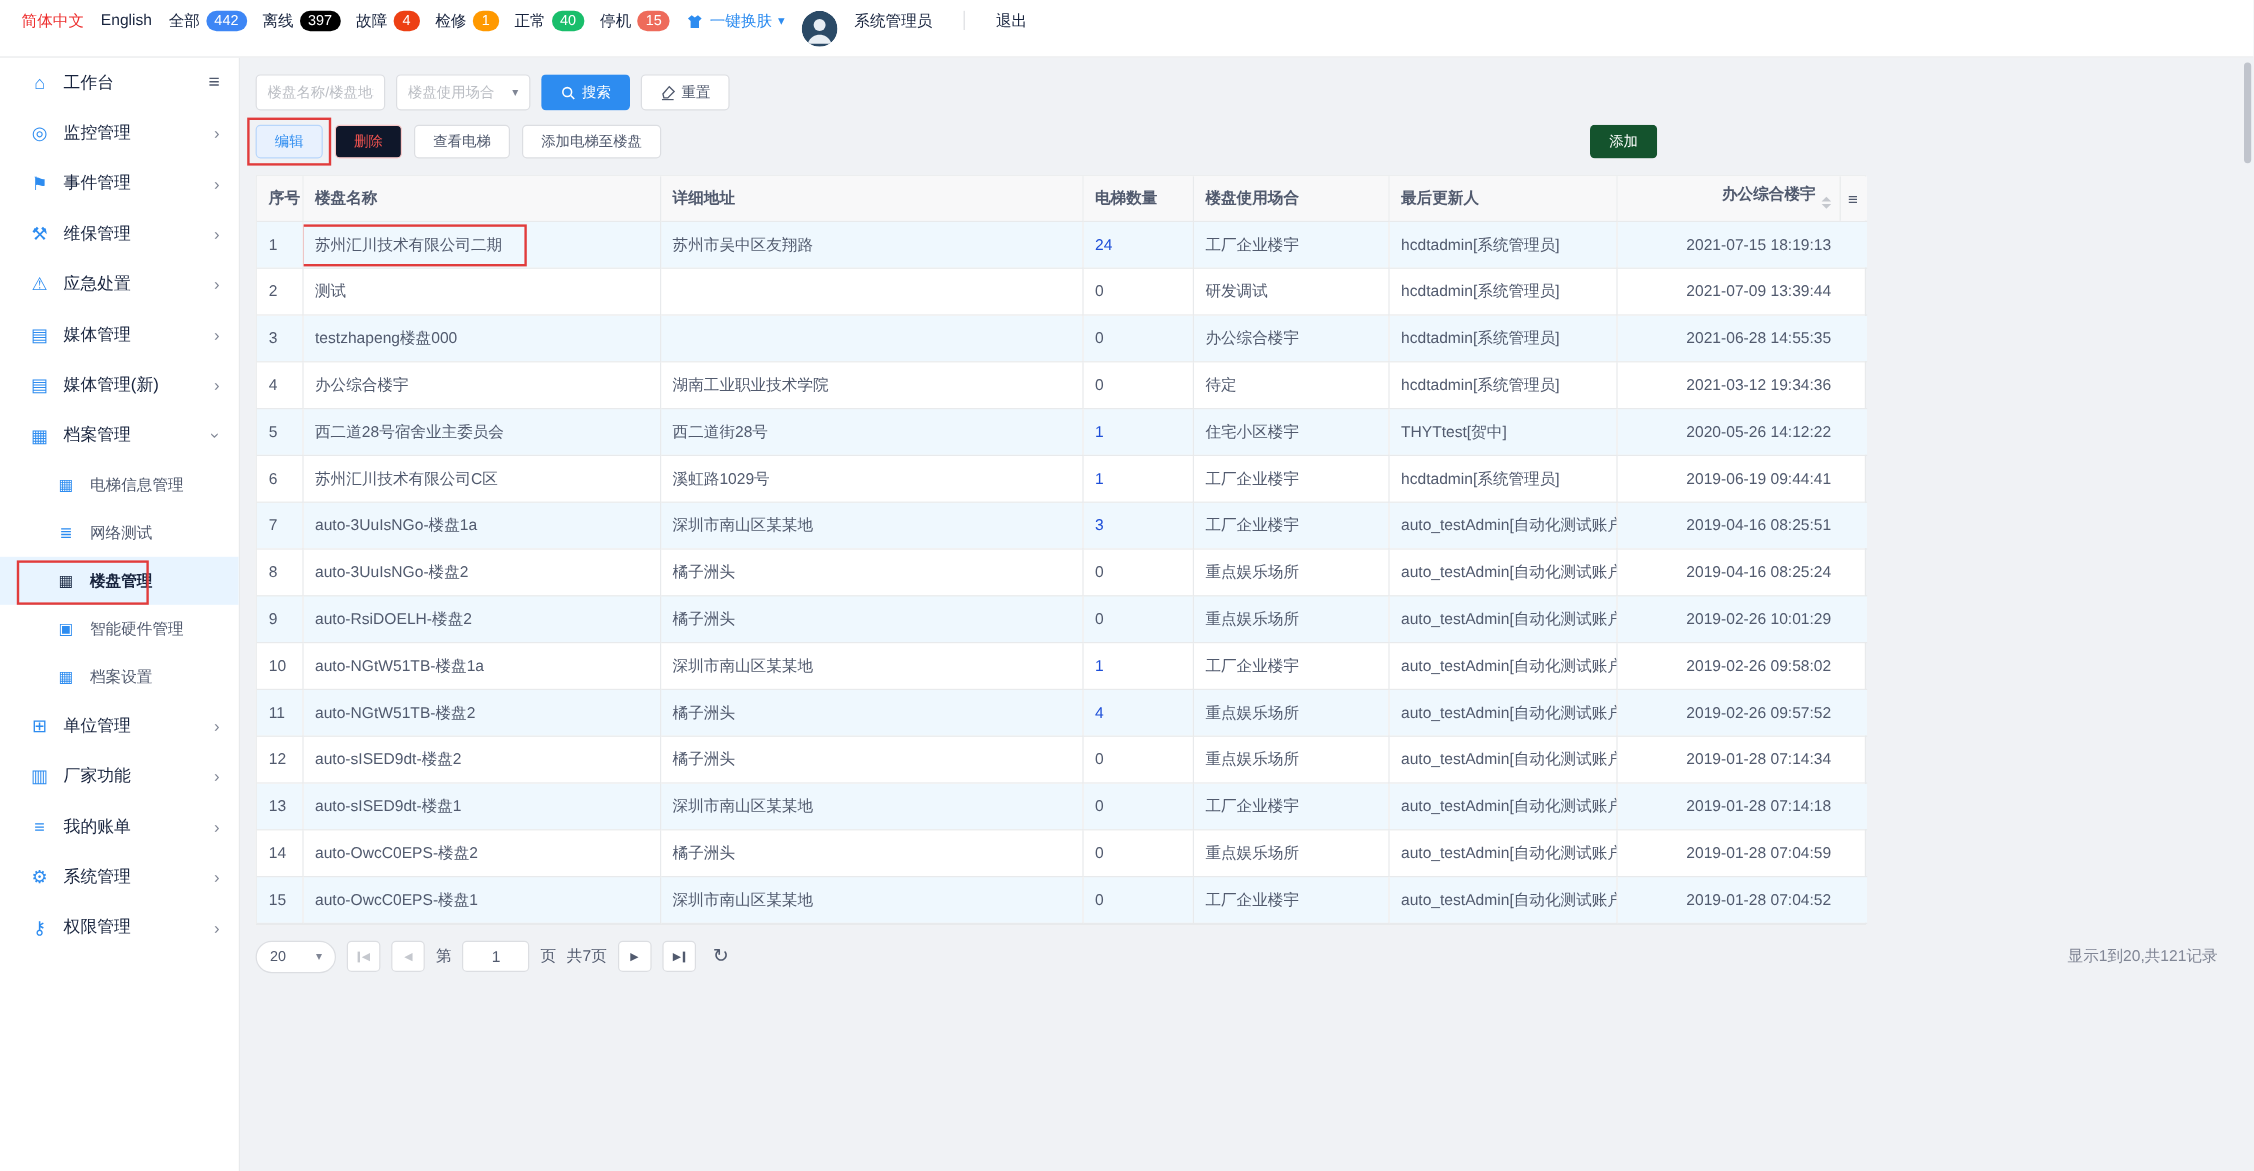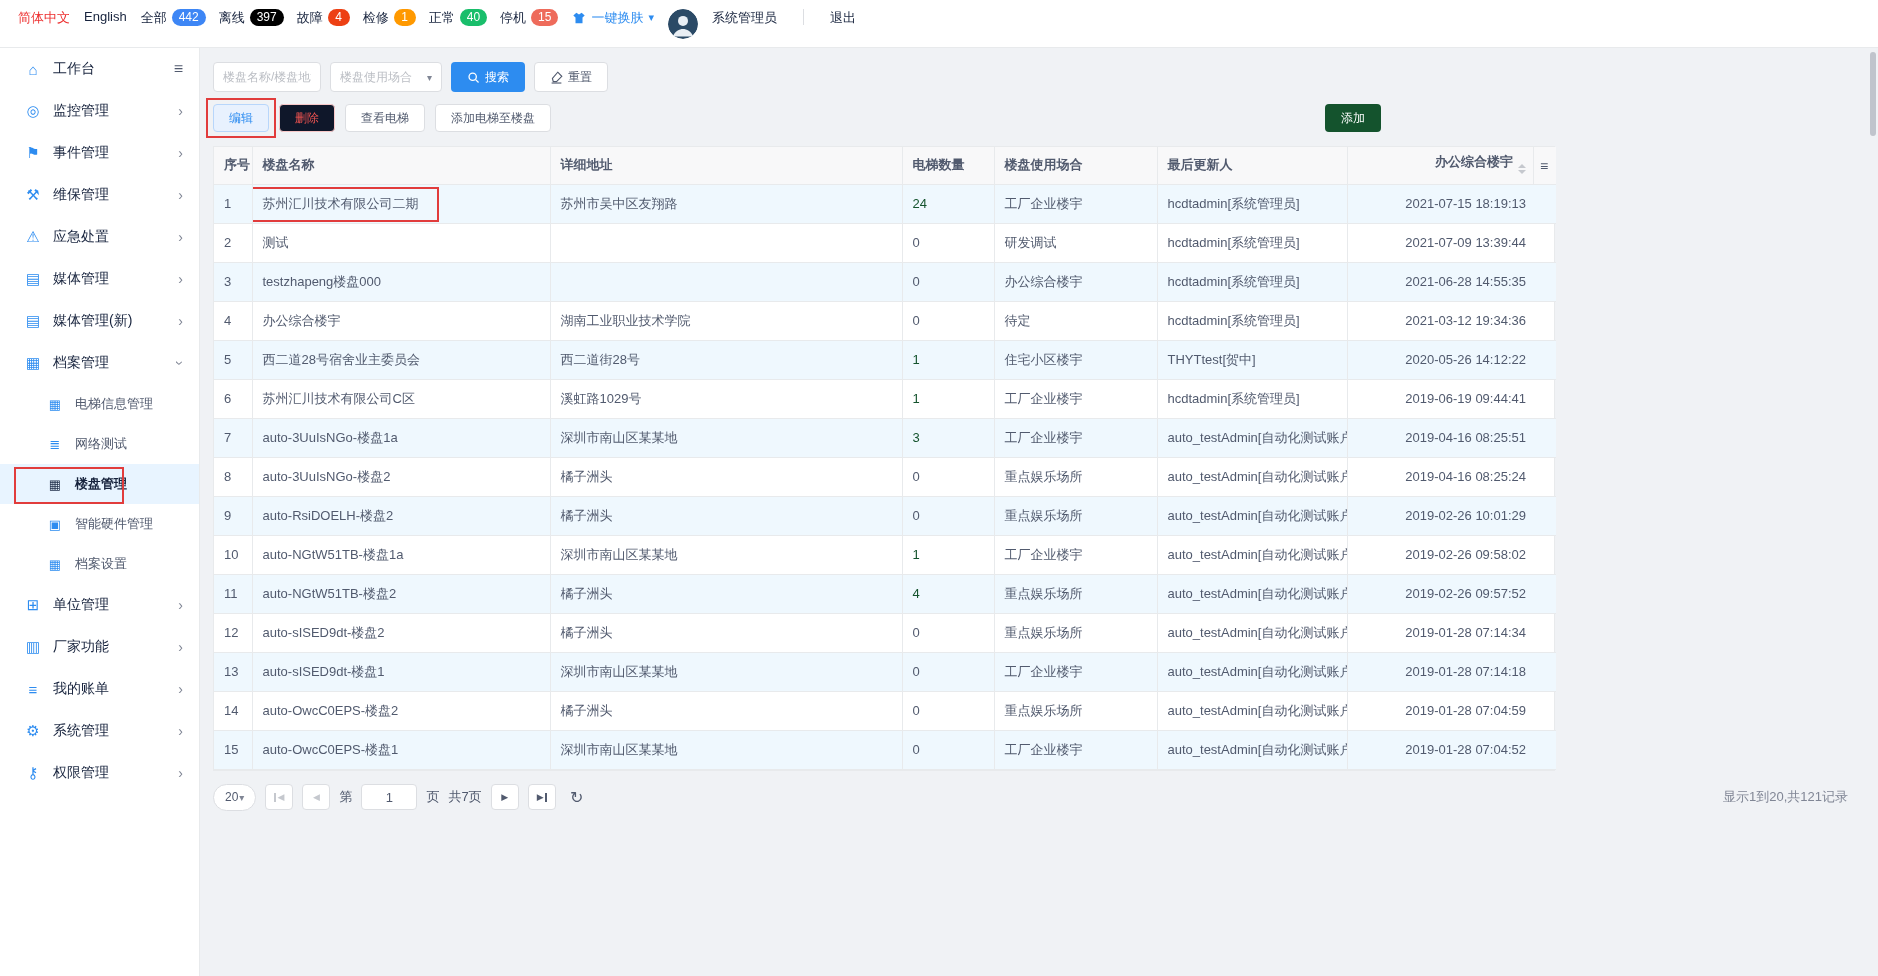--- a/index.html
+++ b/index.html
@@ -99,7 +99,7 @@
   th:last-child, td:last-child{ border-right:none; }
   tbody tr:nth-child(odd){ background:#eff8fe; }
   .c-time, .col-time{ text-align:right; padding-right:30px; }
-  .link{ color:#14532d; cursor:pointer; }
+  .link{ color:#1d4ed8; cursor:pointer; }
   .sort{ display:inline-flex; flex-direction:column; margin-left:5px; vertical-align:-2px; }
   .sort i{ width:0; height:0; border:4px solid transparent; display:block; }
   .sort .up{ border-bottom-color:#c5c8ce; margin-bottom:2px; }

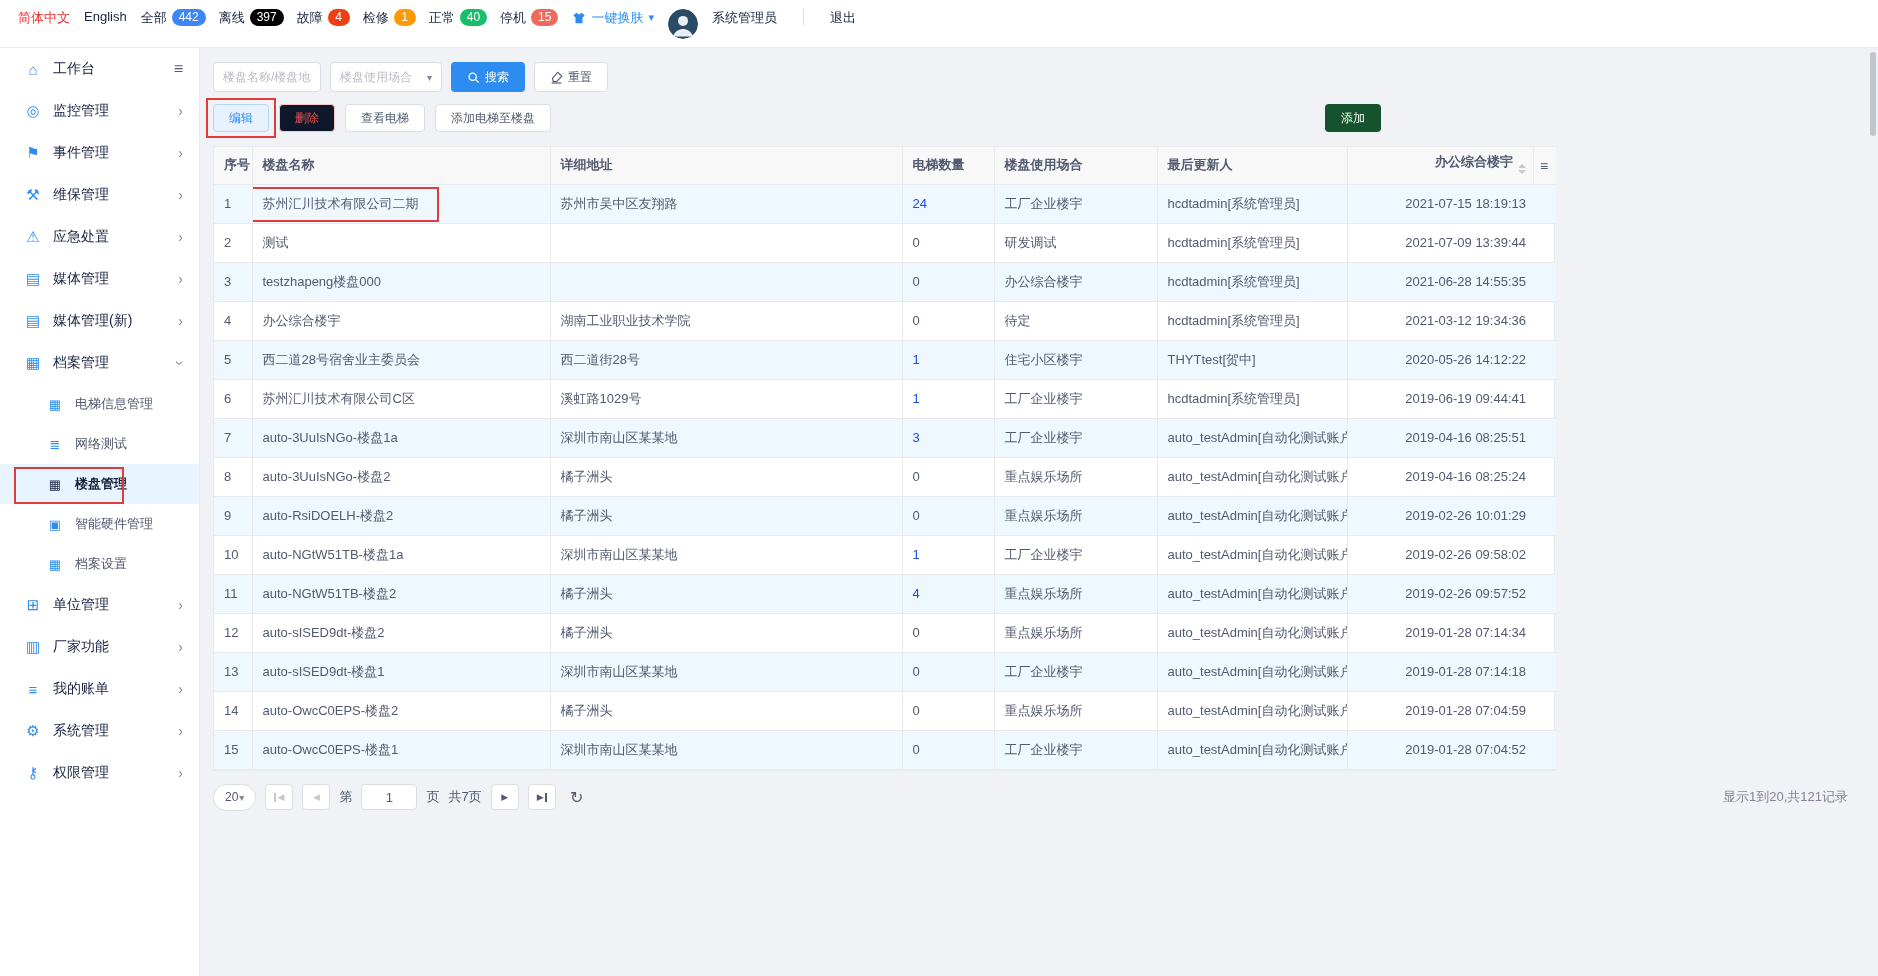--- a/index.html
+++ b/index.html
@@ -117,7 +117,7 @@
   
   .pager{ display:flex; align-items:center; gap:9px; margin-top:13px; font-size:13px; color:#515a6e; }
   .size-select{
-    display:inline-flex; align-items:center; gap:1px; height:27px; padding:0 11px;
+    display:inline-flex; align-items:center; gap:25px; height:27px; padding:0 11px;
     border:1px solid #dcdee2; border-radius:14px; background:#fff; font-size:12px; cursor:pointer;
   }
   .size-select .caret{ font-size:10px; color:#808695; }

